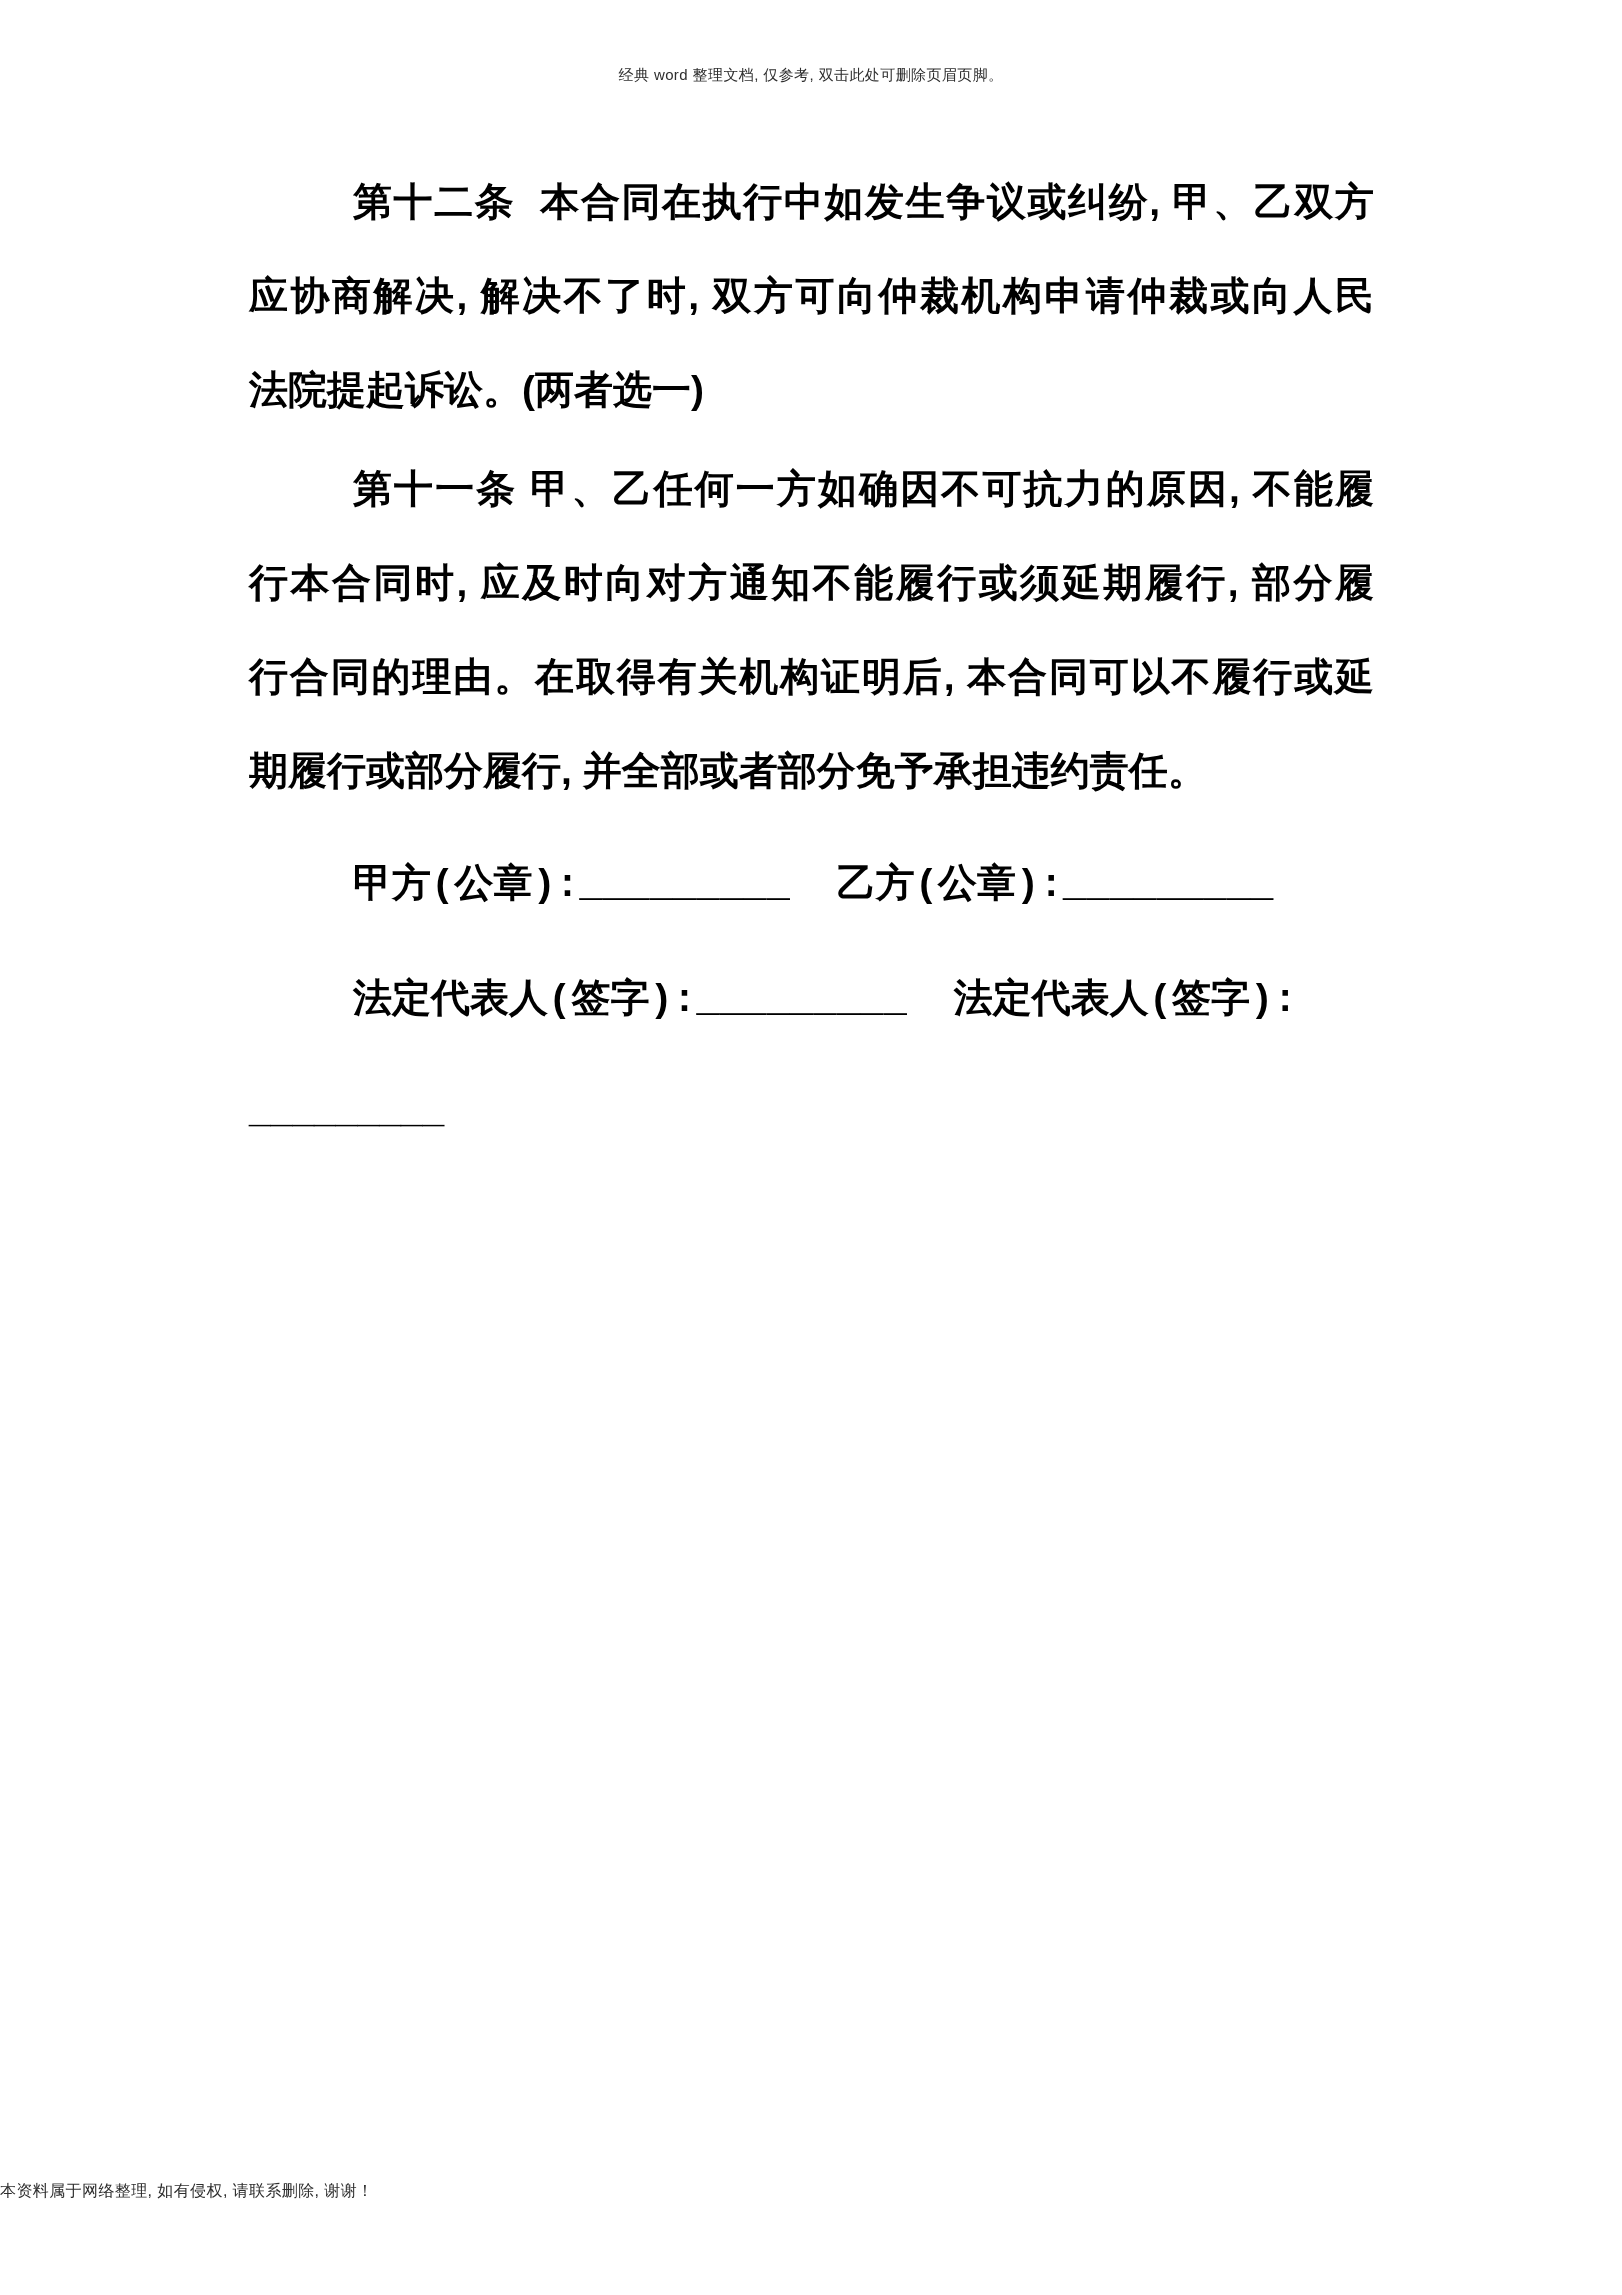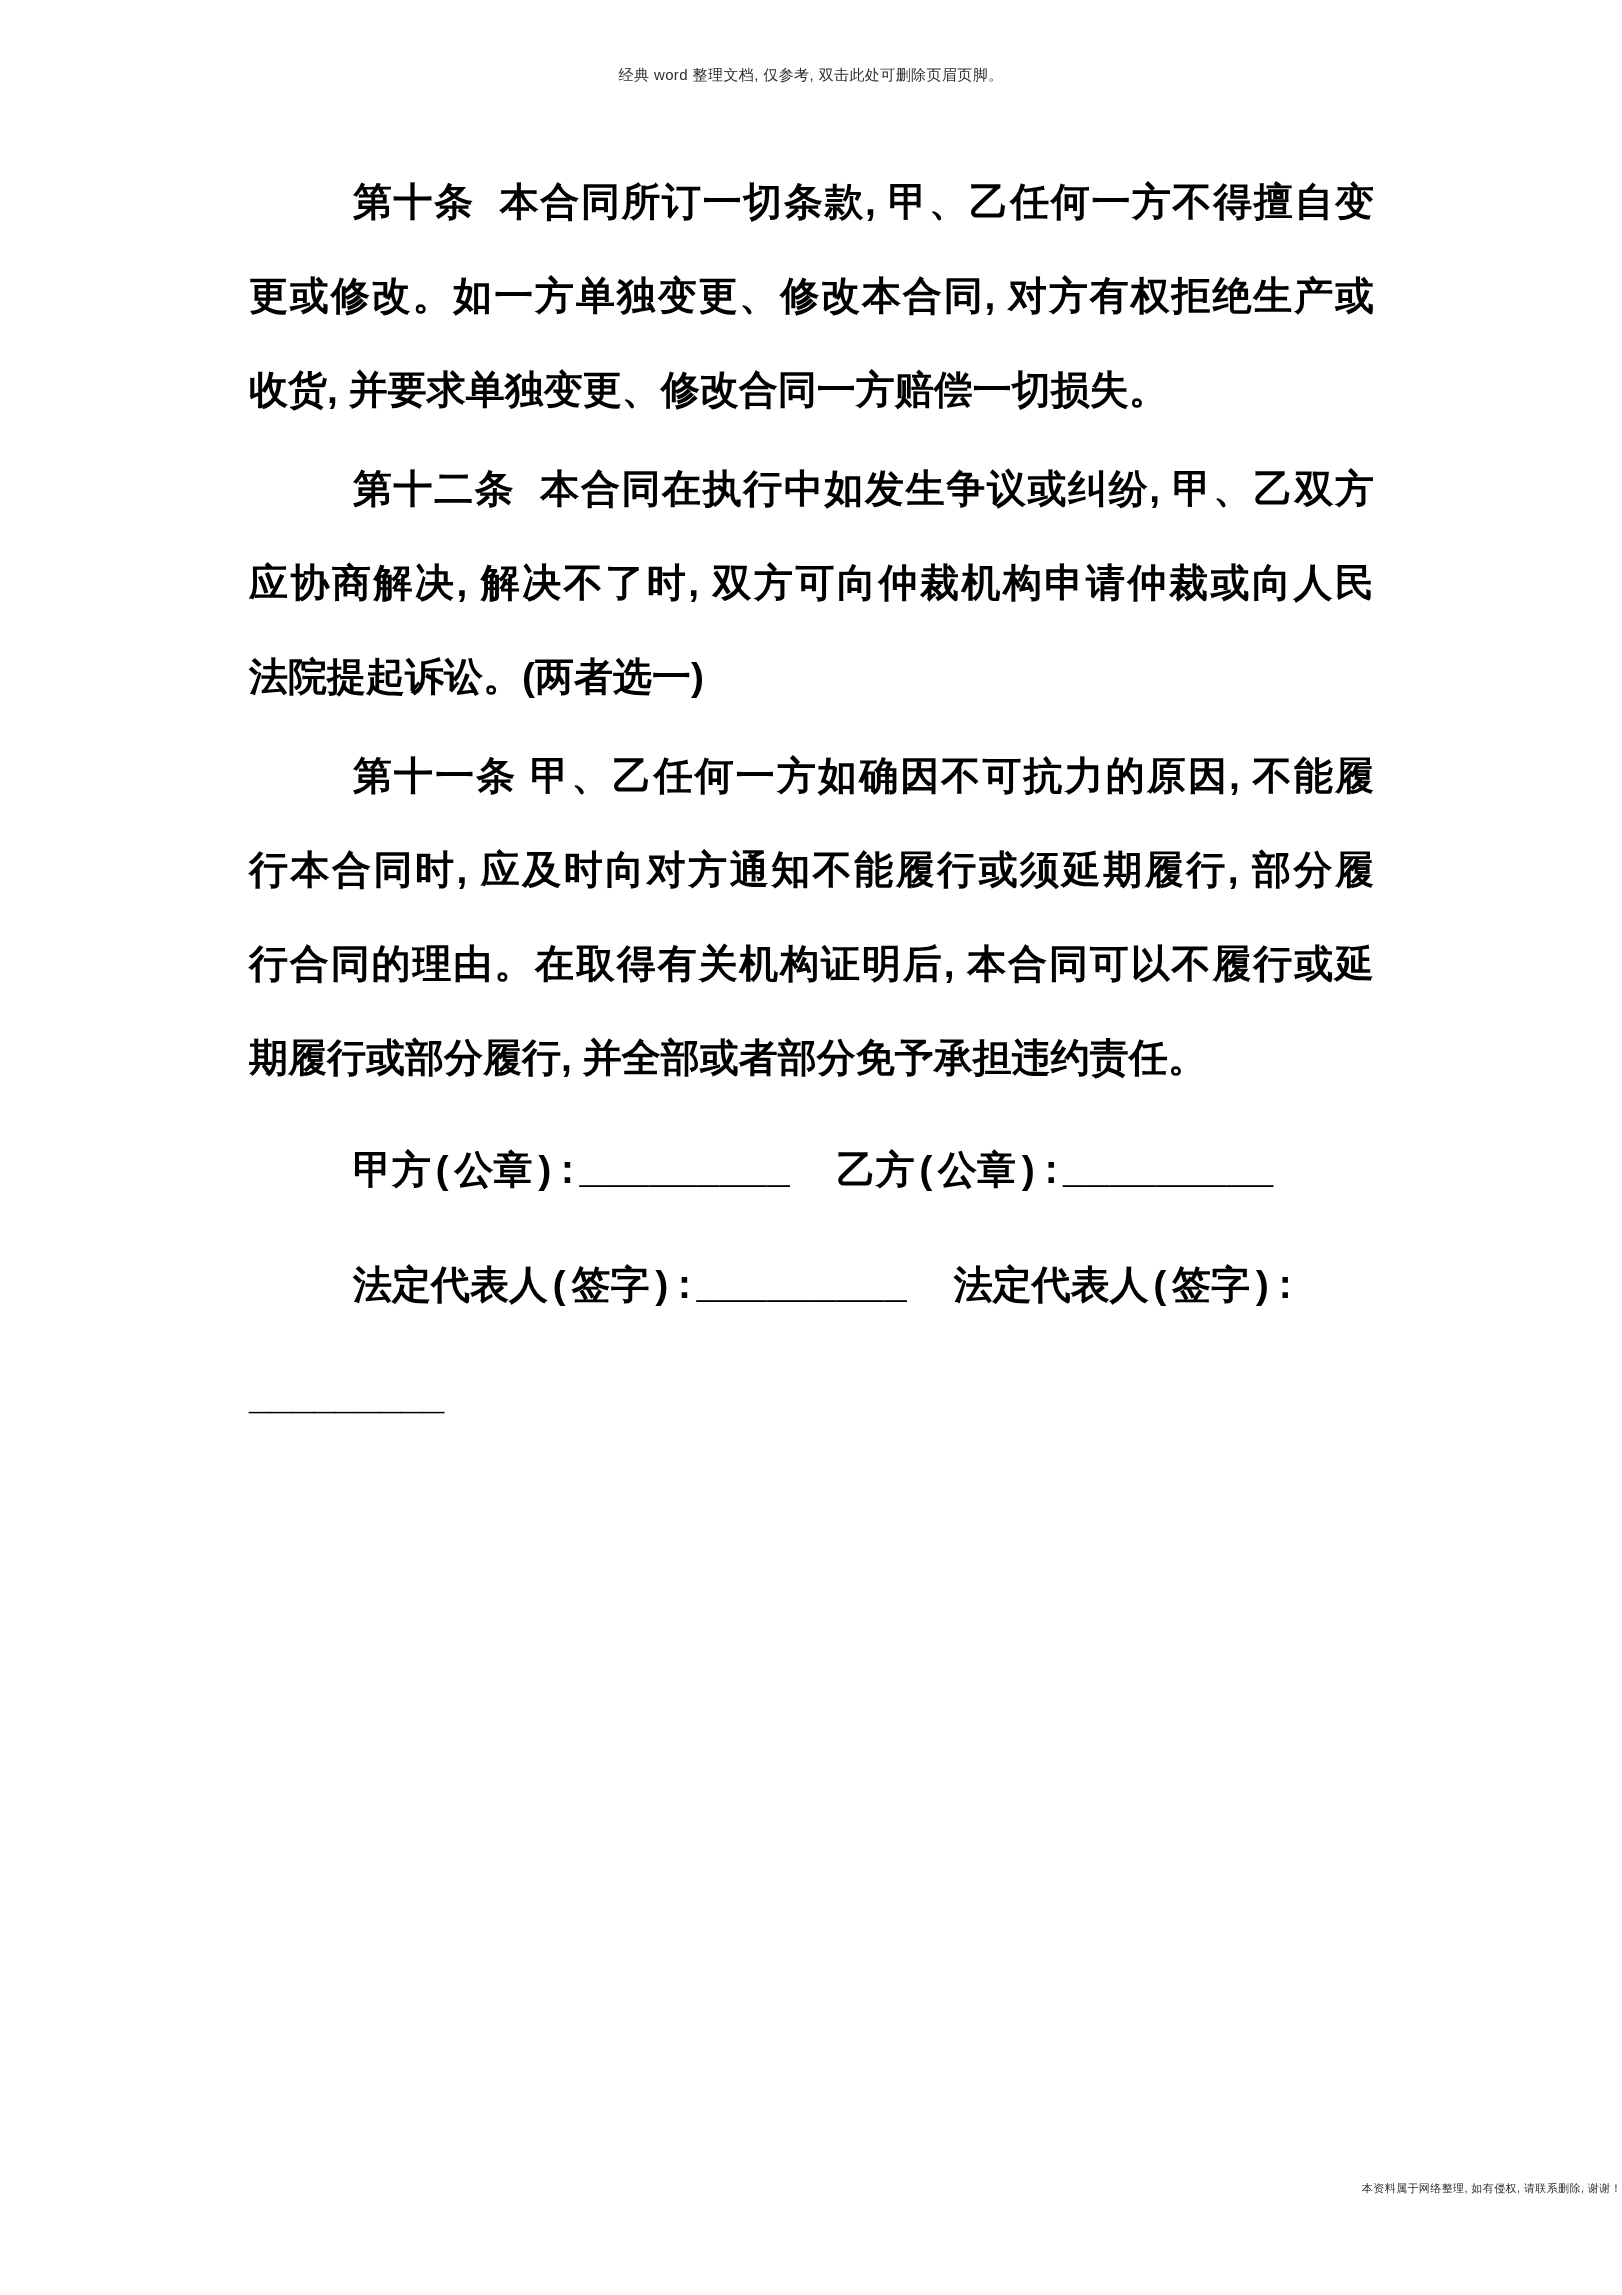--- a/index.html
+++ b/index.html
@@ -59,11 +59,6 @@
 
 <div class="content">
     <div class="clause body">
-      <div class="line indent full">第十条  本合同所订一切条款, 甲、乙任何一方不得擅自变</div>
-      <div class="line full">更或修改。如一方单独变更、修改本合同, 对方有权拒绝生产或</div>
-      <div class="line">收货, 并要求单独变更、修改合同一方赔偿一切损失。</div>
-    </div>
-    <div class="clause body">
       <div class="line indent full">第十二条  本合同在执行中如发生争议或纠纷, 甲、乙双方</div>
       <div class="line full">应协商解决, 解决不了时, 双方可向仲裁机构申请仲裁或向人民</div>
       <div class="line">法院提起诉讼。(两者选一)</div>

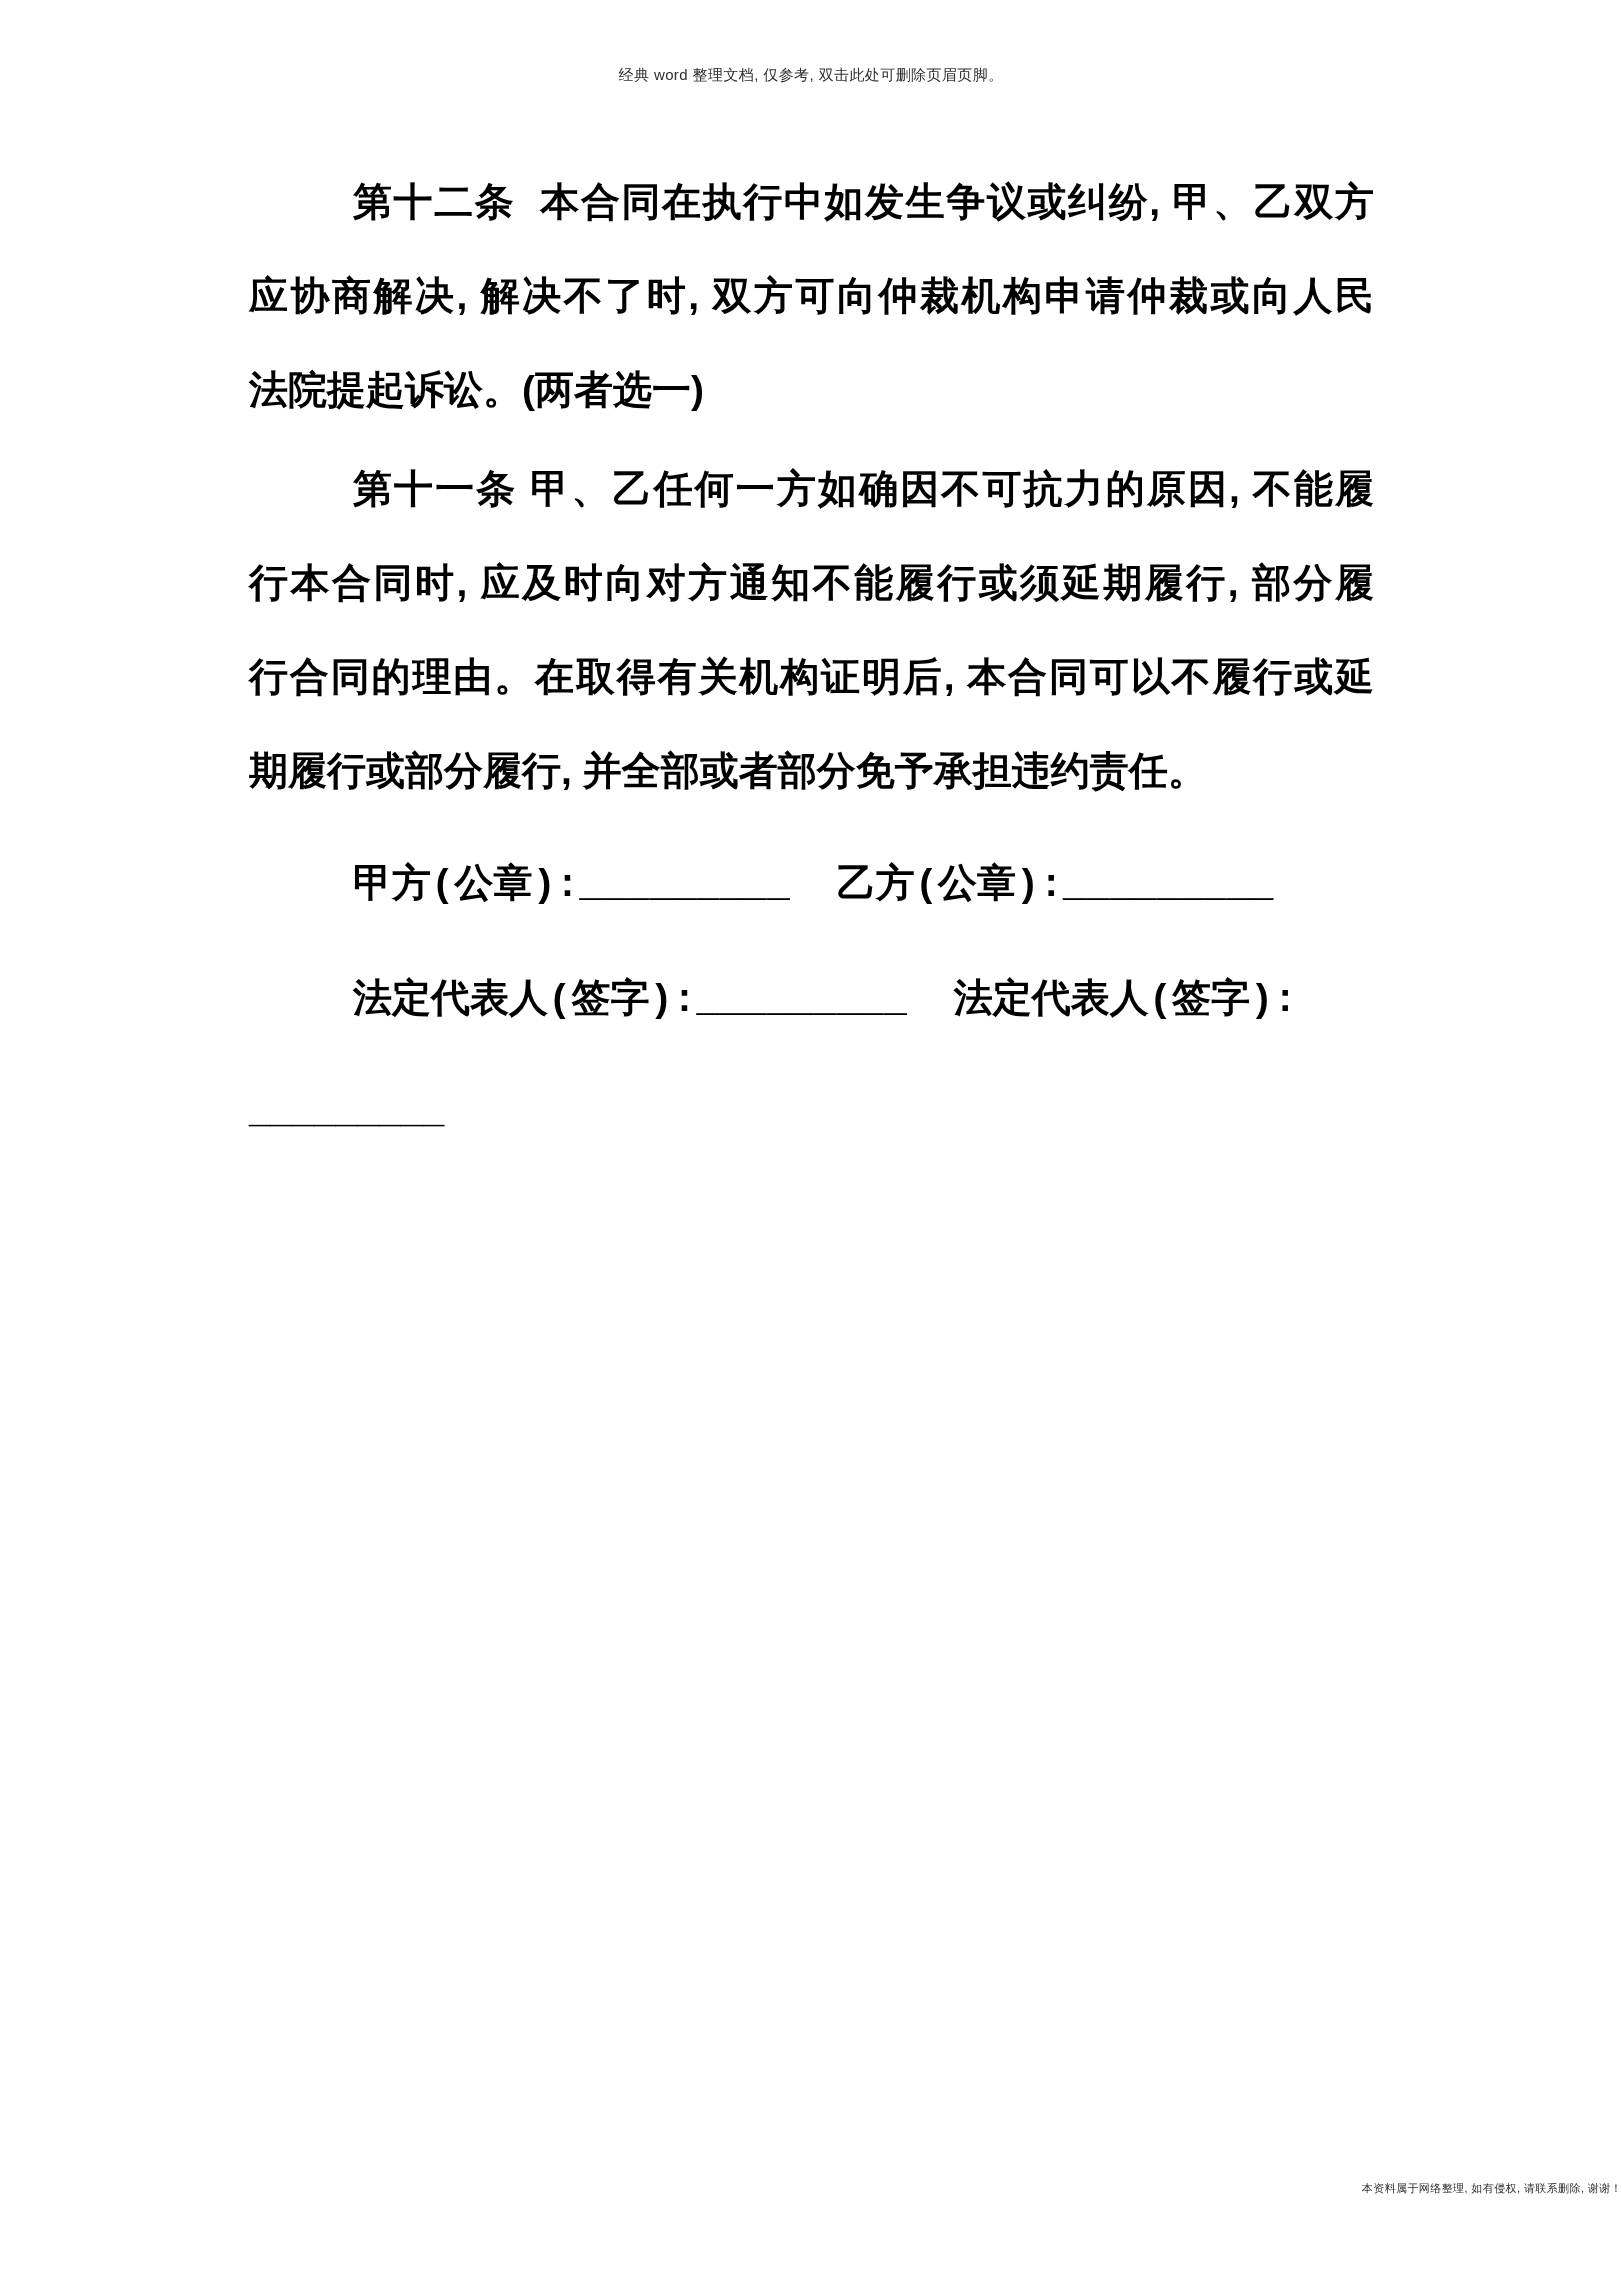--- a/index.html
+++ b/index.html
@@ -26,8 +26,8 @@
     top: 2181px;
     left: 0;
     right: 0;
-    text-align: right;
-    font-size: 11px;
+    text-align: left;
+    font-size: 16px;
     color: #2e2e2e;
     letter-spacing: 0.4px;
   }

